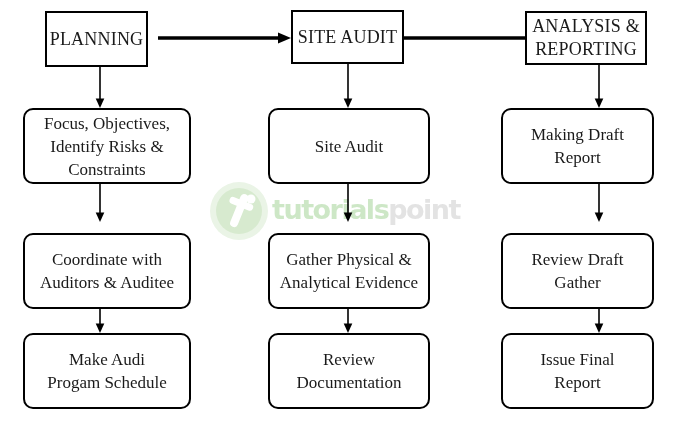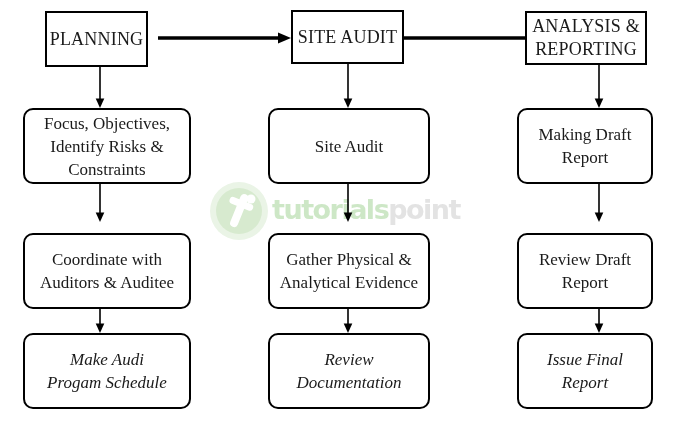--- a/index.html
+++ b/index.html
@@ -43,7 +43,7 @@
   
   .col1{left:23px;width:168px;}
   .col2{left:268px;width:162px;}
-  .col3{left:517px;width:136px;}
+  .col3{left:501px;width:153px;}
   
   .row1{top:108px;height:76px;}
   .row2{top:222px;height:76px;margin-top:11px;}

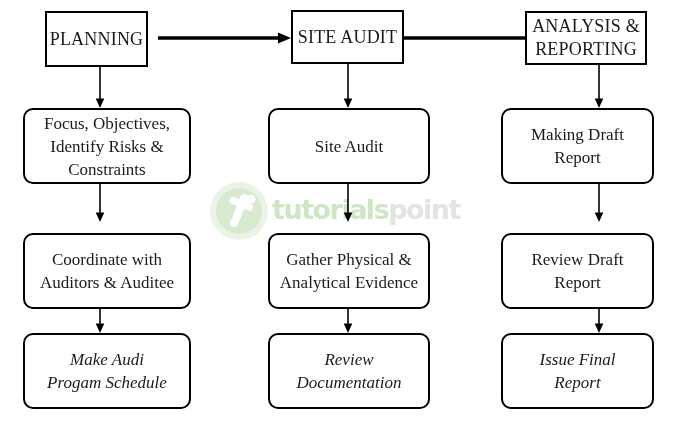--- a/index.html
+++ b/index.html
@@ -146,7 +146,7 @@
   <div class="box step col3 row1">Making Draft
 Report</div>
   <div class="box step col3 row2">Review Draft
-Report</div>
+Gather</div>
   <div class="box step col3 row3">Issue Final
 Report</div>
 

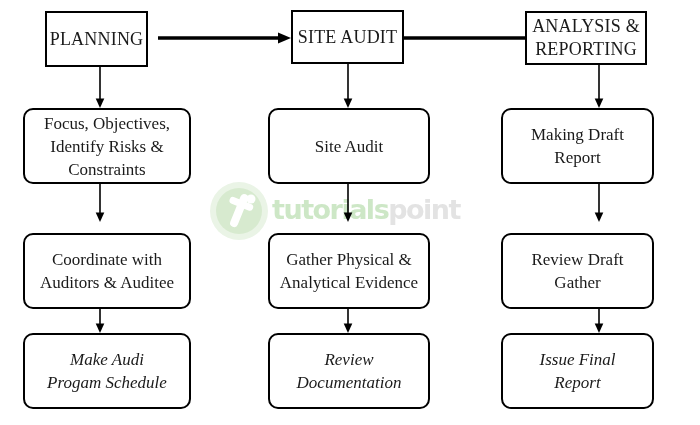--- a/index.html
+++ b/index.html
@@ -47,7 +47,7 @@
   
   .row1{top:108px;height:76px;}
   .row2{top:222px;height:76px;margin-top:11px;}
-  .row3{top:333px;height:76px;font-style:italic;}
+  .row3{top:333px;height:76px;}
   .wm-text{
     font-family:"DejaVu Sans", sans-serif;
     font-weight:bold;

